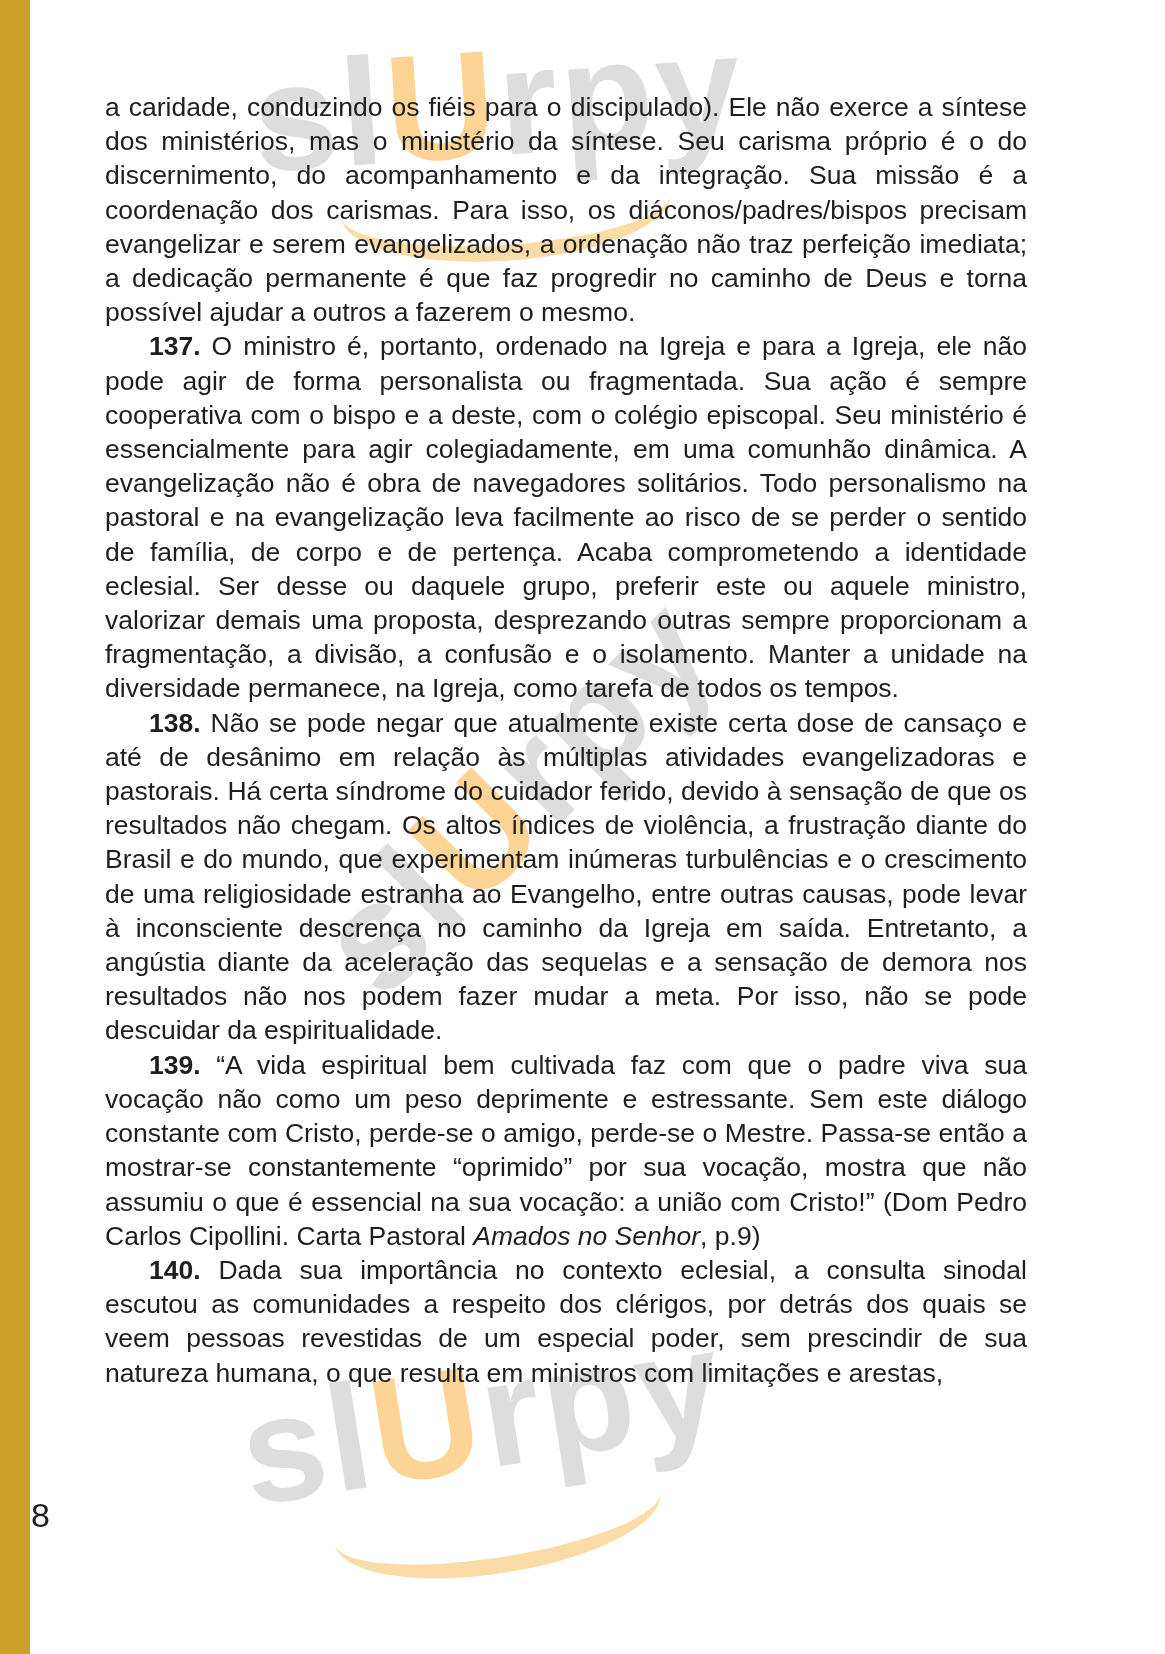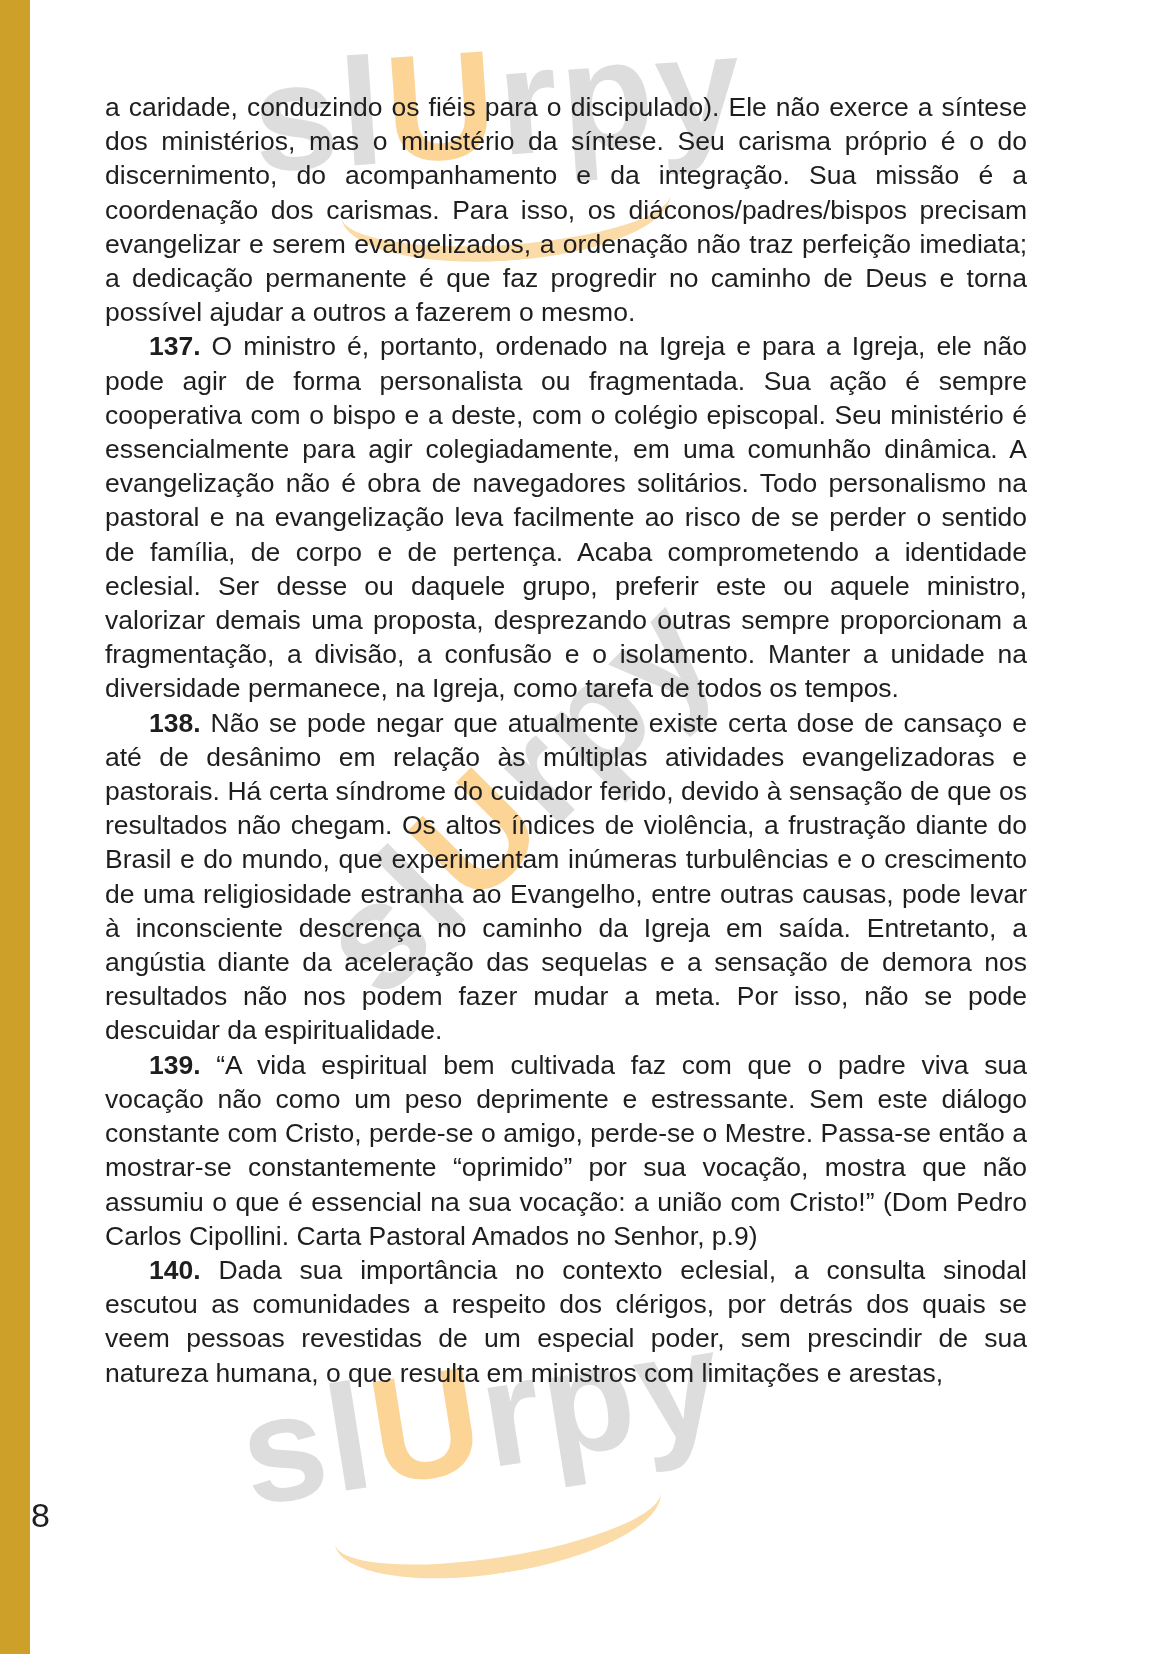--- a/index.html
+++ b/index.html
@@ -80,7 +80,7 @@
   .para { margin: 0; }
   .para.indent { text-indent: 44px; }
   .para-num { font-weight: bold; }
-  .italic { }
+  .italic { font-style: italic; }
 
   .page-number {
     position: absolute;

